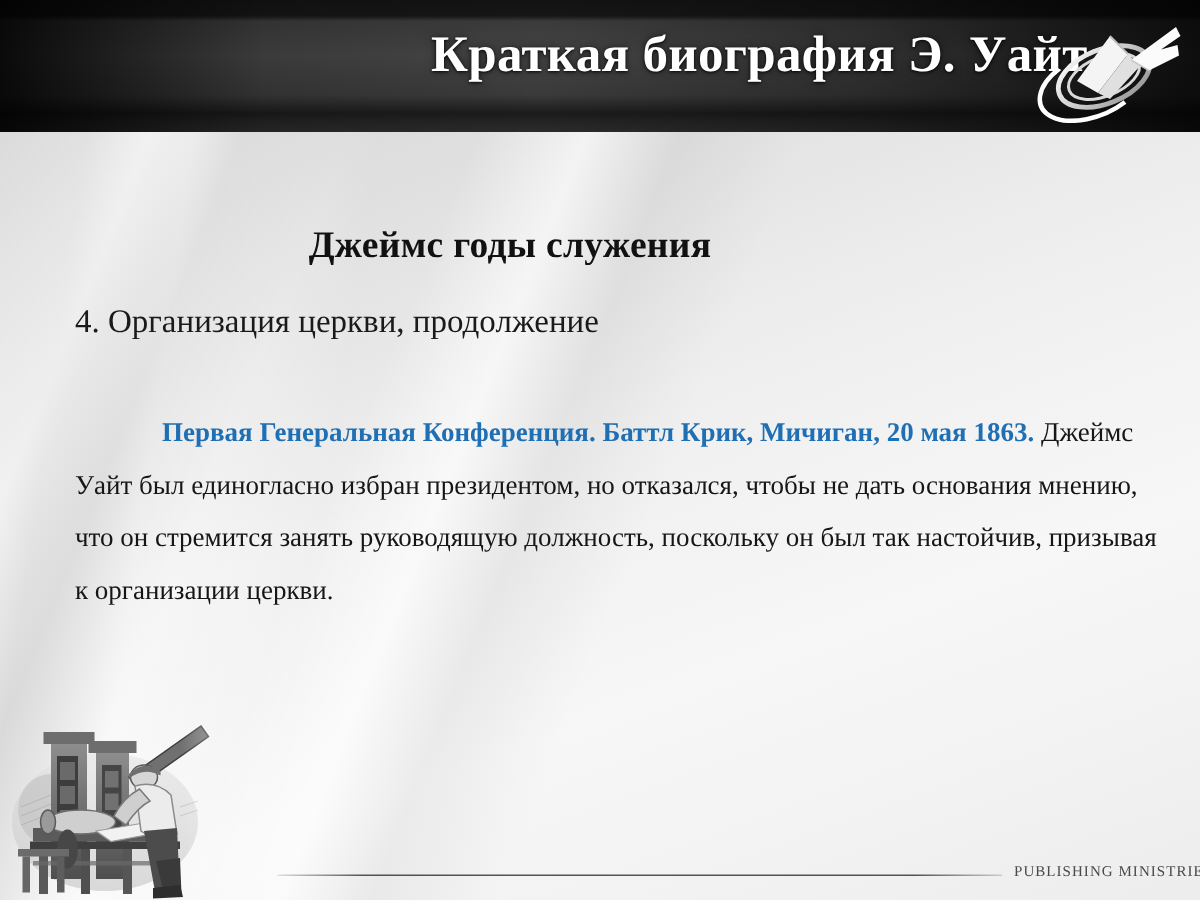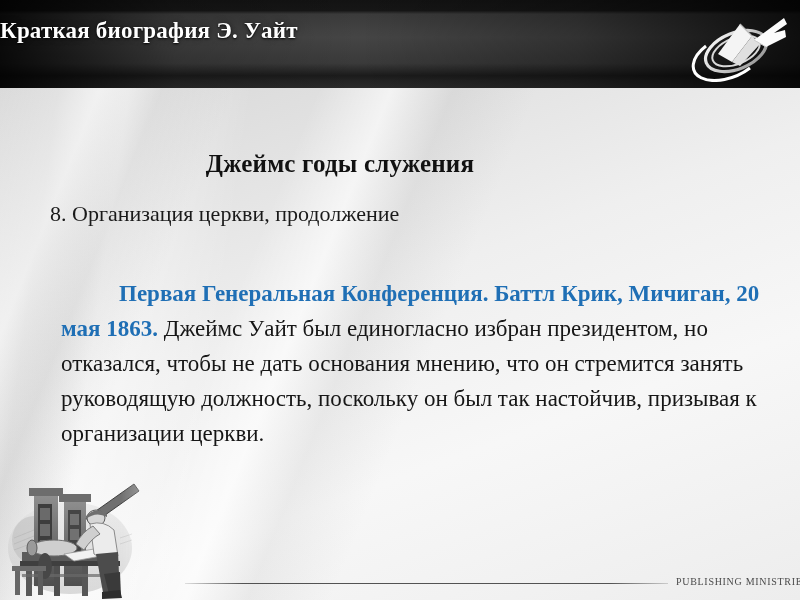--- a/index.html
+++ b/index.html
@@ -68,13 +68,15 @@
     left: 0;
     top: 18px;
     width: 690px;
+    text-align: right;
     color: #ffffff;
     font-family: "Liberation Serif", "DejaVu Serif", serif;
     font-weight: bold;
-    font-size: 23px;
+    font-size: 34px;
     letter-spacing: 0.2px;
     white-space: nowrap;
     text-shadow: 0 1px 2px rgba(0,0,0,0.85), 0 0 6px rgba(0,0,0,0.5);
+    padding-left: 35px;
   }
   #header-logo {
     position: absolute;

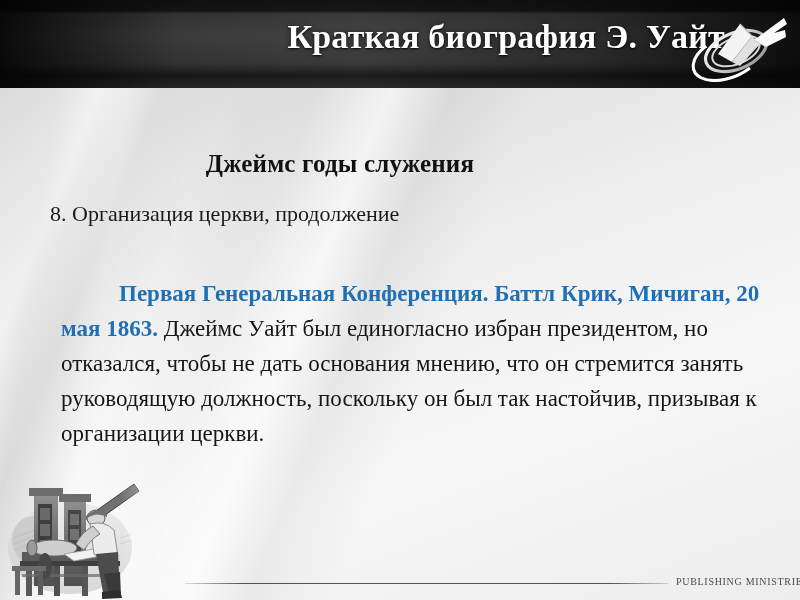--- a/index.html
+++ b/index.html
@@ -200,7 +200,7 @@
 
     <div id="section-heading">Джеймс годы служения</div>
 
-    <div id="section-subheading">8. Организация церкви, продолжение</div>
+    <div id="section-subheading">4. Организация церкви, продолжение</div>
 
     <p id="body-paragraph">
       <span class="emph-blue">Первая Генеральная Конференция. Баттл Крик, Мичиган, 20 мая 1863.</span><span> Джеймс Уайт был единогласно избран президентом, но отказался, чтобы не дать основания мнению, что он стремится занять руководящую должность, поскольку он был так настойчив, призывая к организации церкви.</span>

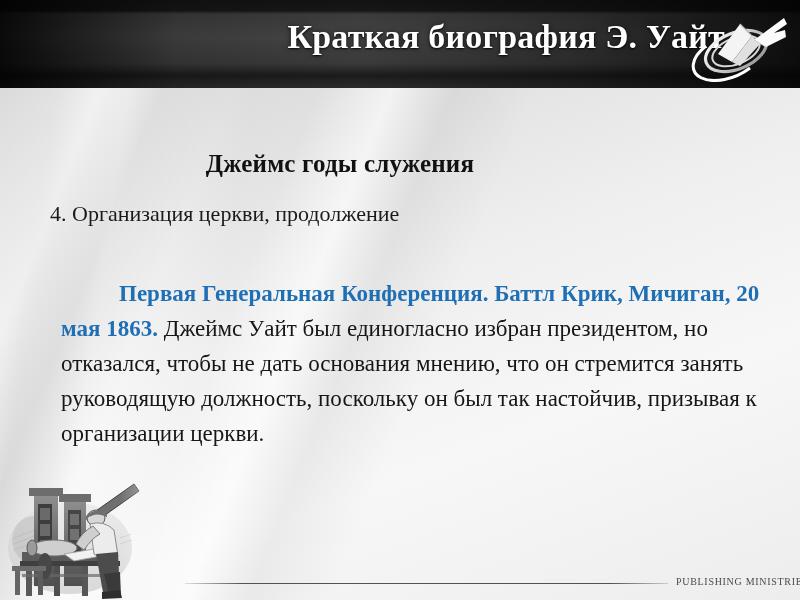--- a/index.html
+++ b/index.html
@@ -118,10 +118,10 @@
   }
   #body-paragraph {
     position: absolute;
-    left: 61px;
+    left: 50px;
     top: 165px;
     width: 725px;
-    font-size: 23px;
+    font-size: 18px;
     line-height: 35px;
     color: #161616;
     text-indent: 58px;

